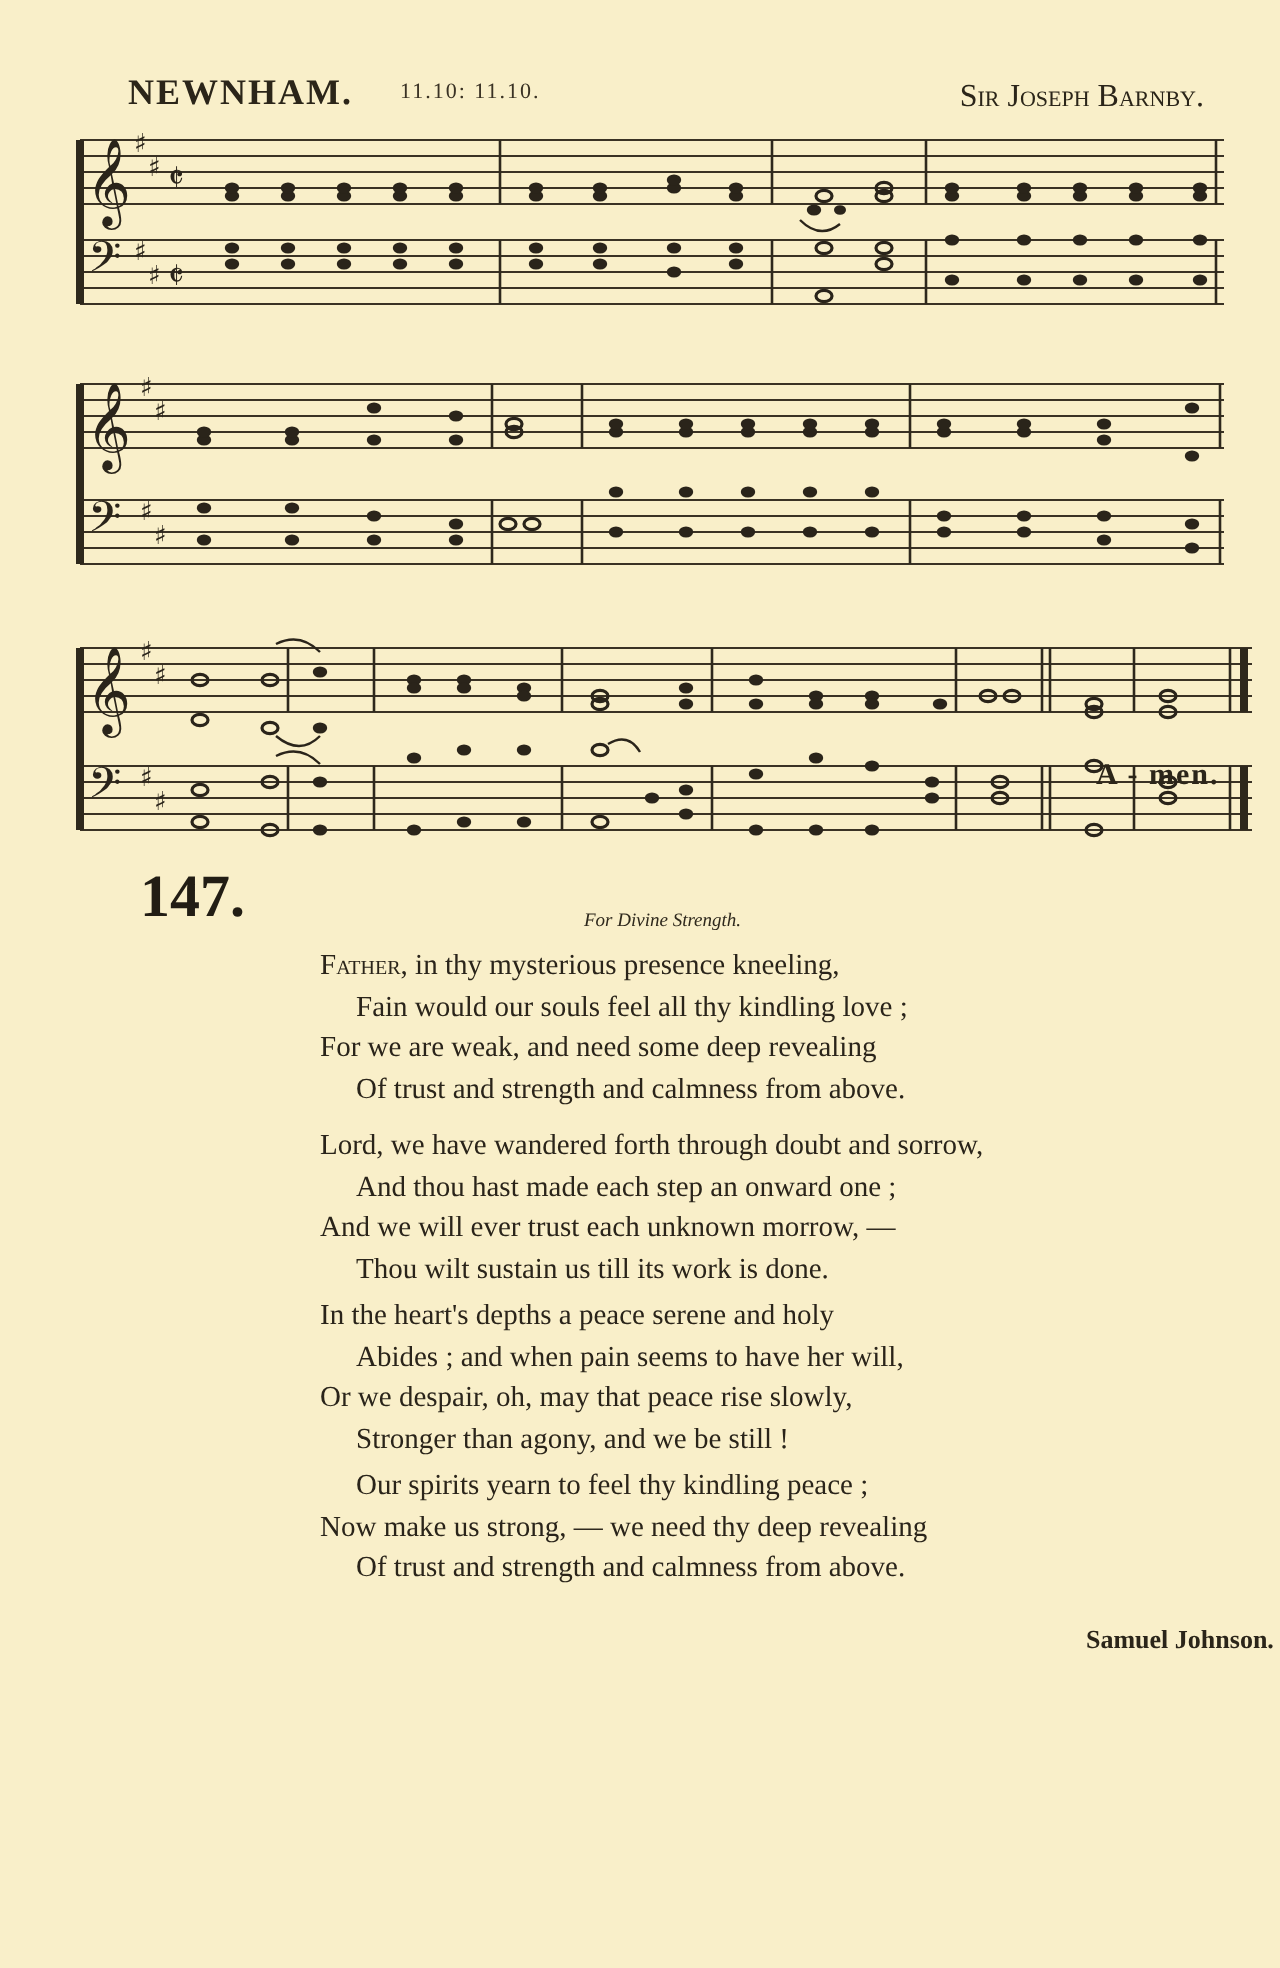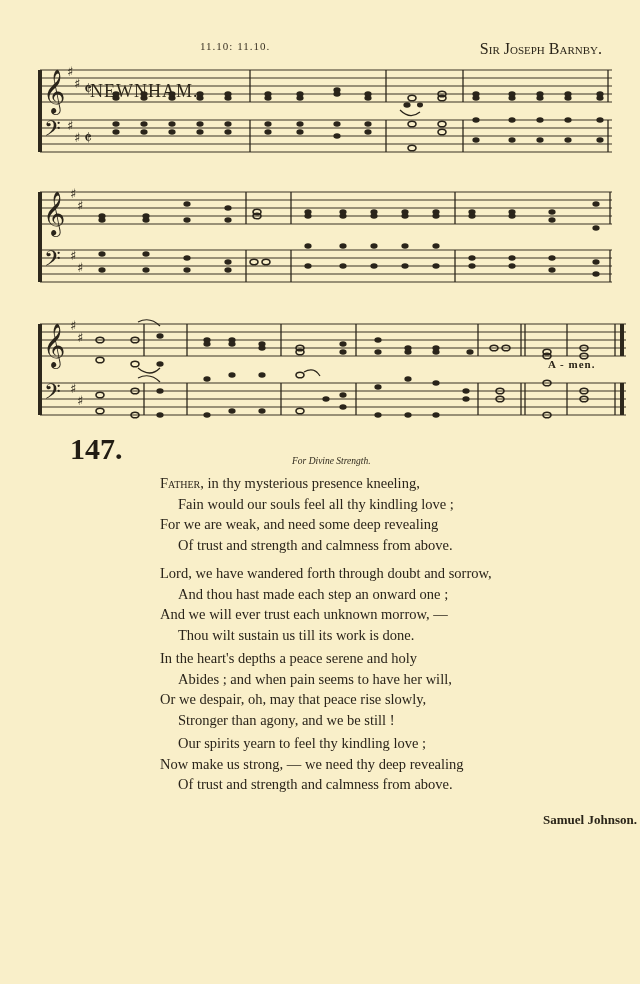--- a/index.html
+++ b/index.html
@@ -12,9 +12,8 @@
   }
   .abs { position:absolute; }
   .tune-title {
-    left:90px; top:36px; font-size:18px; font-weight:normal; letter-spacing:1px;
+    left:64px; top:36px; font-size:18px; font-weight:bold; letter-spacing:1px;
     color:#2b2519;
-    margin-top:45px;
   }
   .meter { left:200px; top:40px; font-size:11px; font-variant:small-caps; letter-spacing:1px; color:#3a3224; }
   .composer { right:38px; top:40px; font-size:16px; font-variant:small-caps; color:#2b2519; }

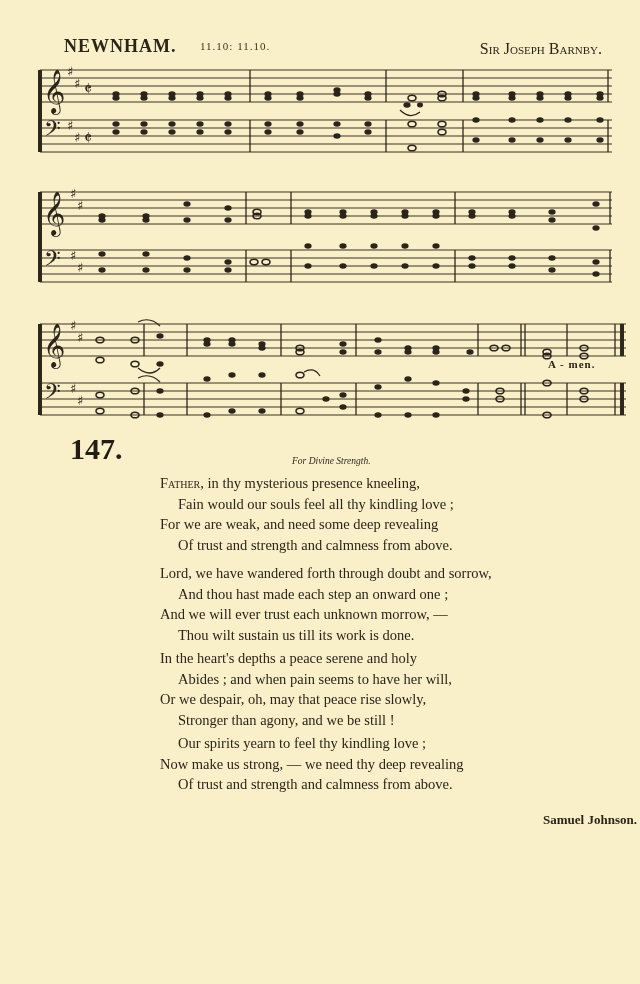--- a/index.html
+++ b/index.html
@@ -25,7 +25,7 @@
   .hollow { fill:none; stroke:#2a241a; stroke-width:1.6; }
   .clef { font-family:"DejaVu Sans",sans-serif; fill:#2a241a; }
   .acc { font-family:"DejaVu Sans",sans-serif; fill:#2a241a; font-size:13px; }
-  .amen { left:548px; top:358px; font-size:11px; font-weight:bold; letter-spacing:1px; color:#2b2519; }
+  .amen { left:548px; top:380px; font-size:15px; font-weight:bold; letter-spacing:1px; color:#2b2519; }
   .hymn-number { left:70px; top:432px; font-size:30px; font-weight:bold; color:#221d14; }
   .subtitle { left:292px; top:456px; font-size:9.5px; font-style:italic; color:#2e281c; }
   .verse { left:0; width:640px; font-size:14.5px; line-height:20.5px; color:#2a241a; }

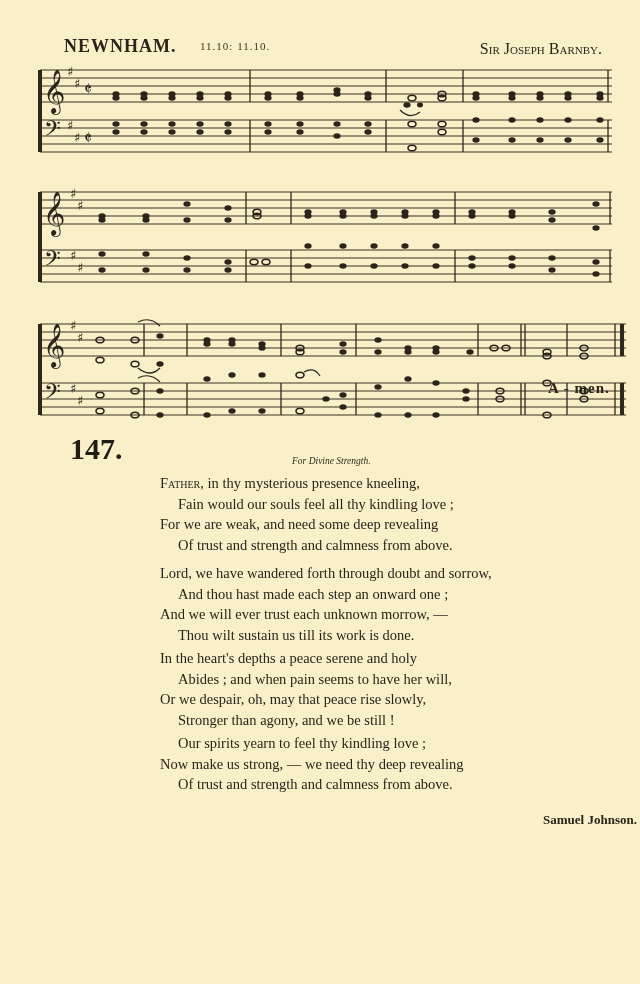--- a/index.html
+++ b/index.html
@@ -372,7 +372,7 @@
 </div>
 
 <div class="abs verse" style="top:733px">
-  <div class="line even">Our spirits yearn to feel thy kindling love ;</div>
+  <div class="line even">Our spirits yearn to feel thy kindling peace ;</div>
   <div class="line odd">Now make us strong, — we need thy deep revealing</div>
   <div class="line even">Of trust and strength and calmness from above.</div>
 </div>

